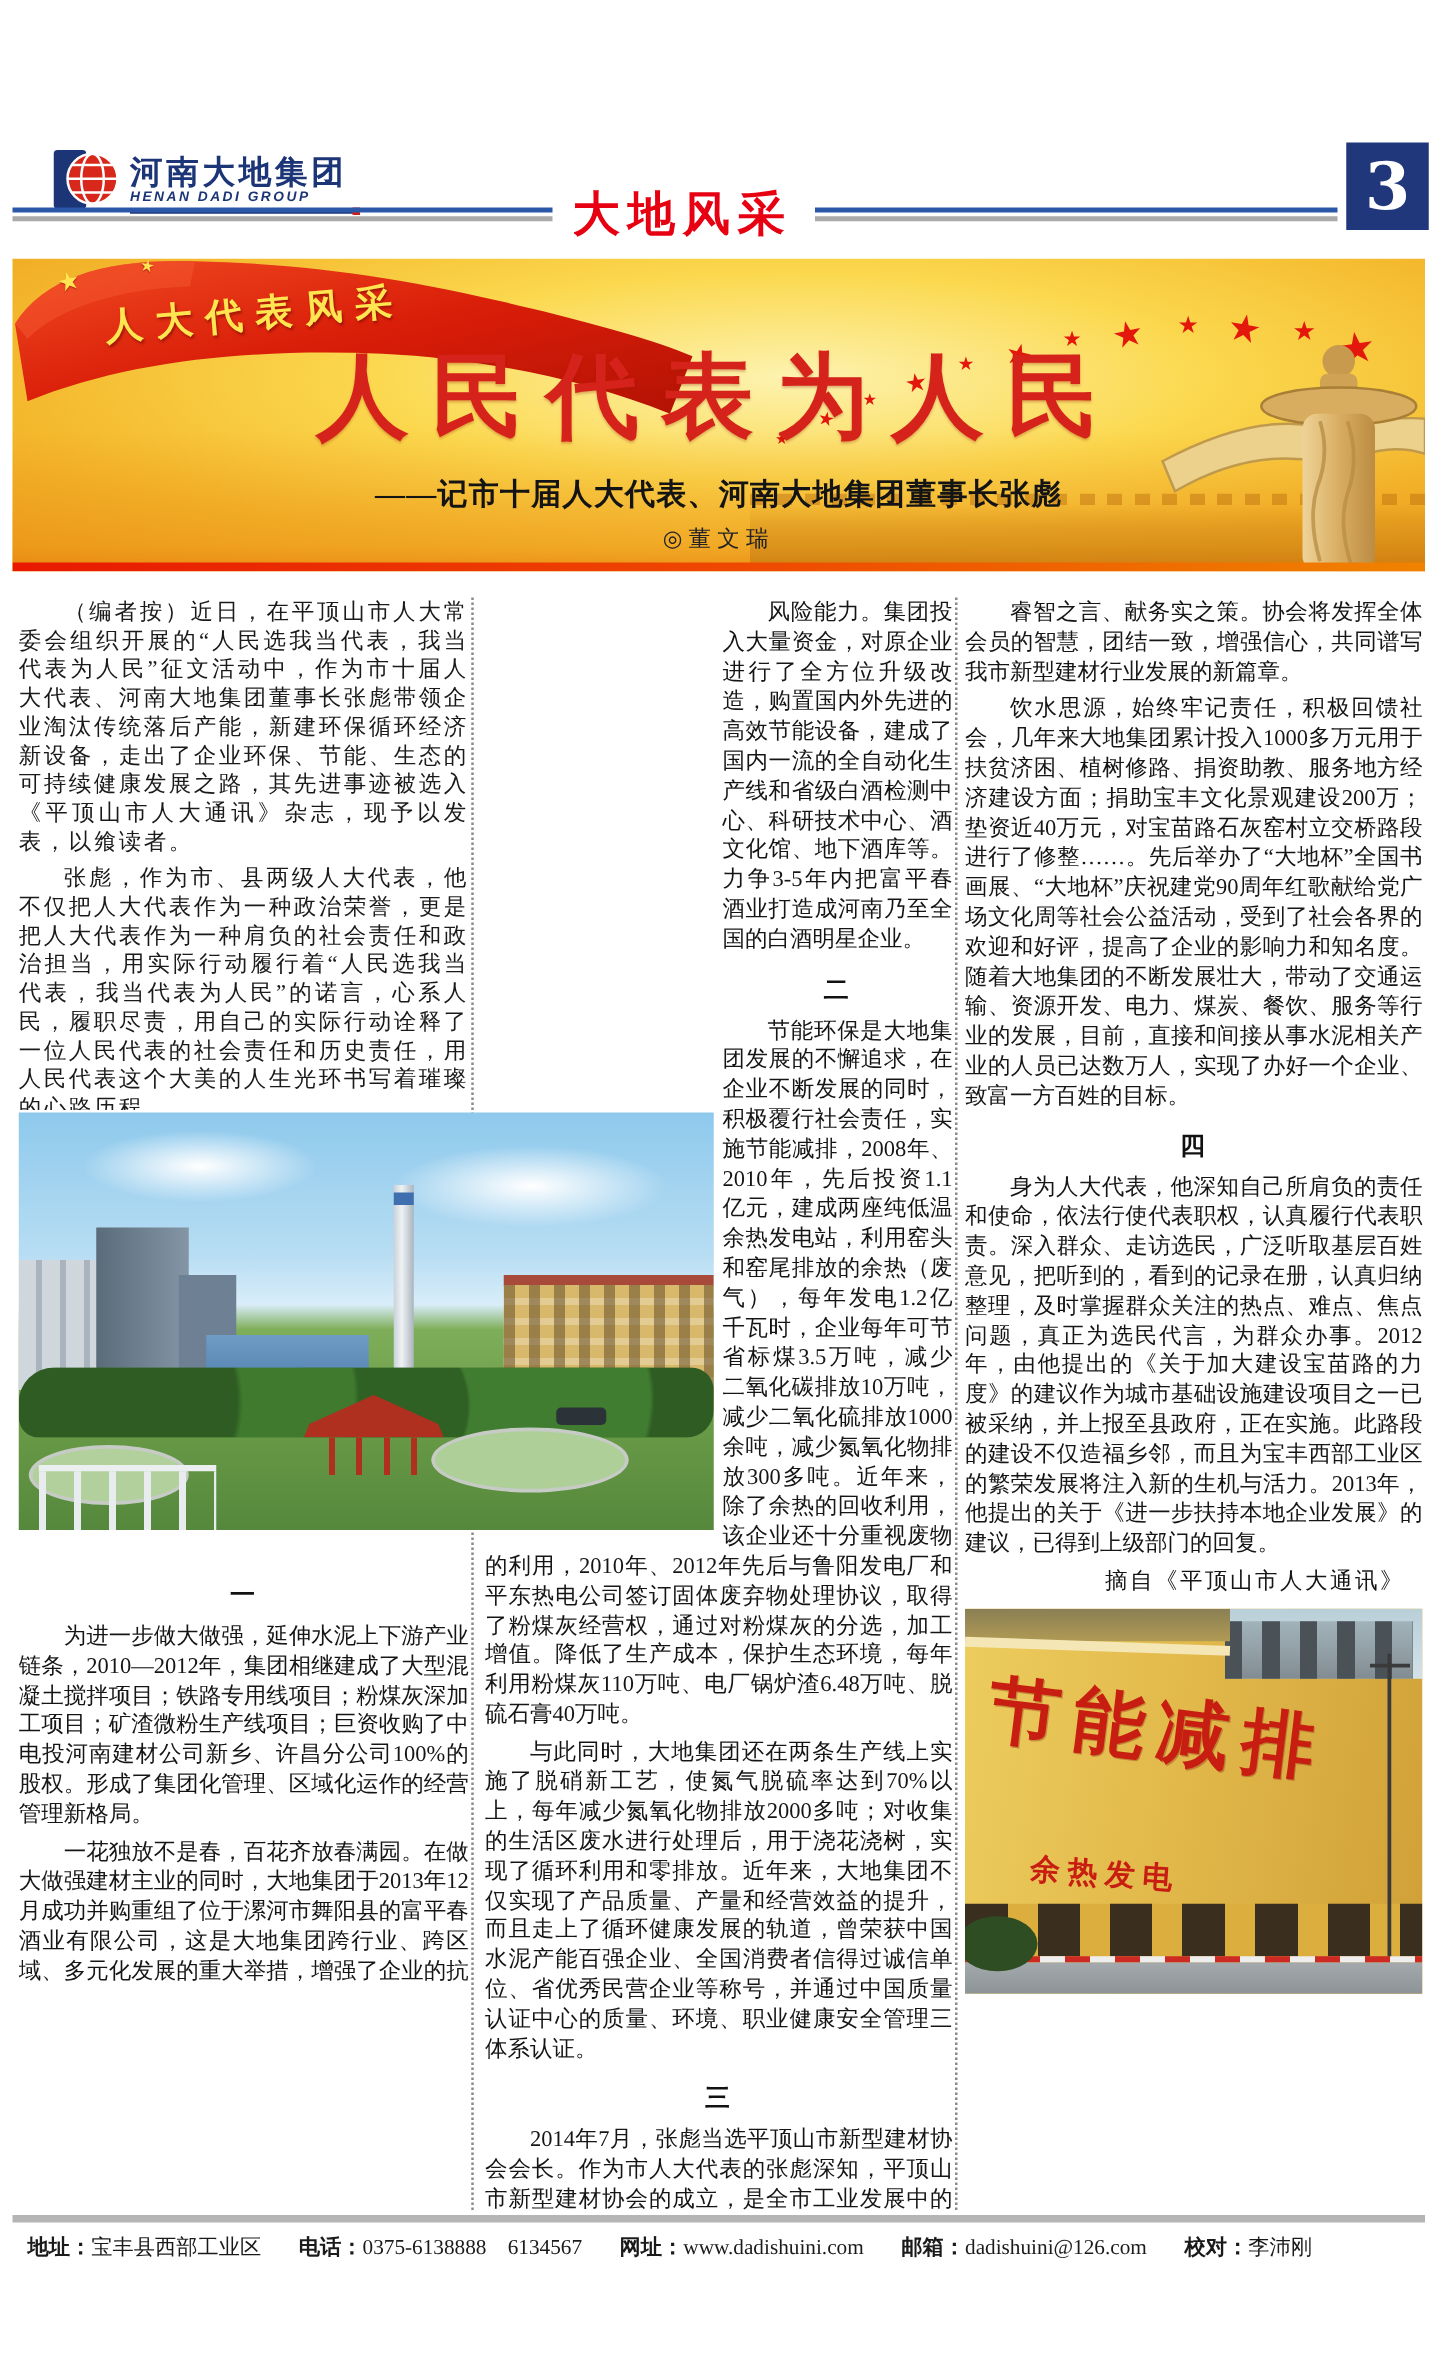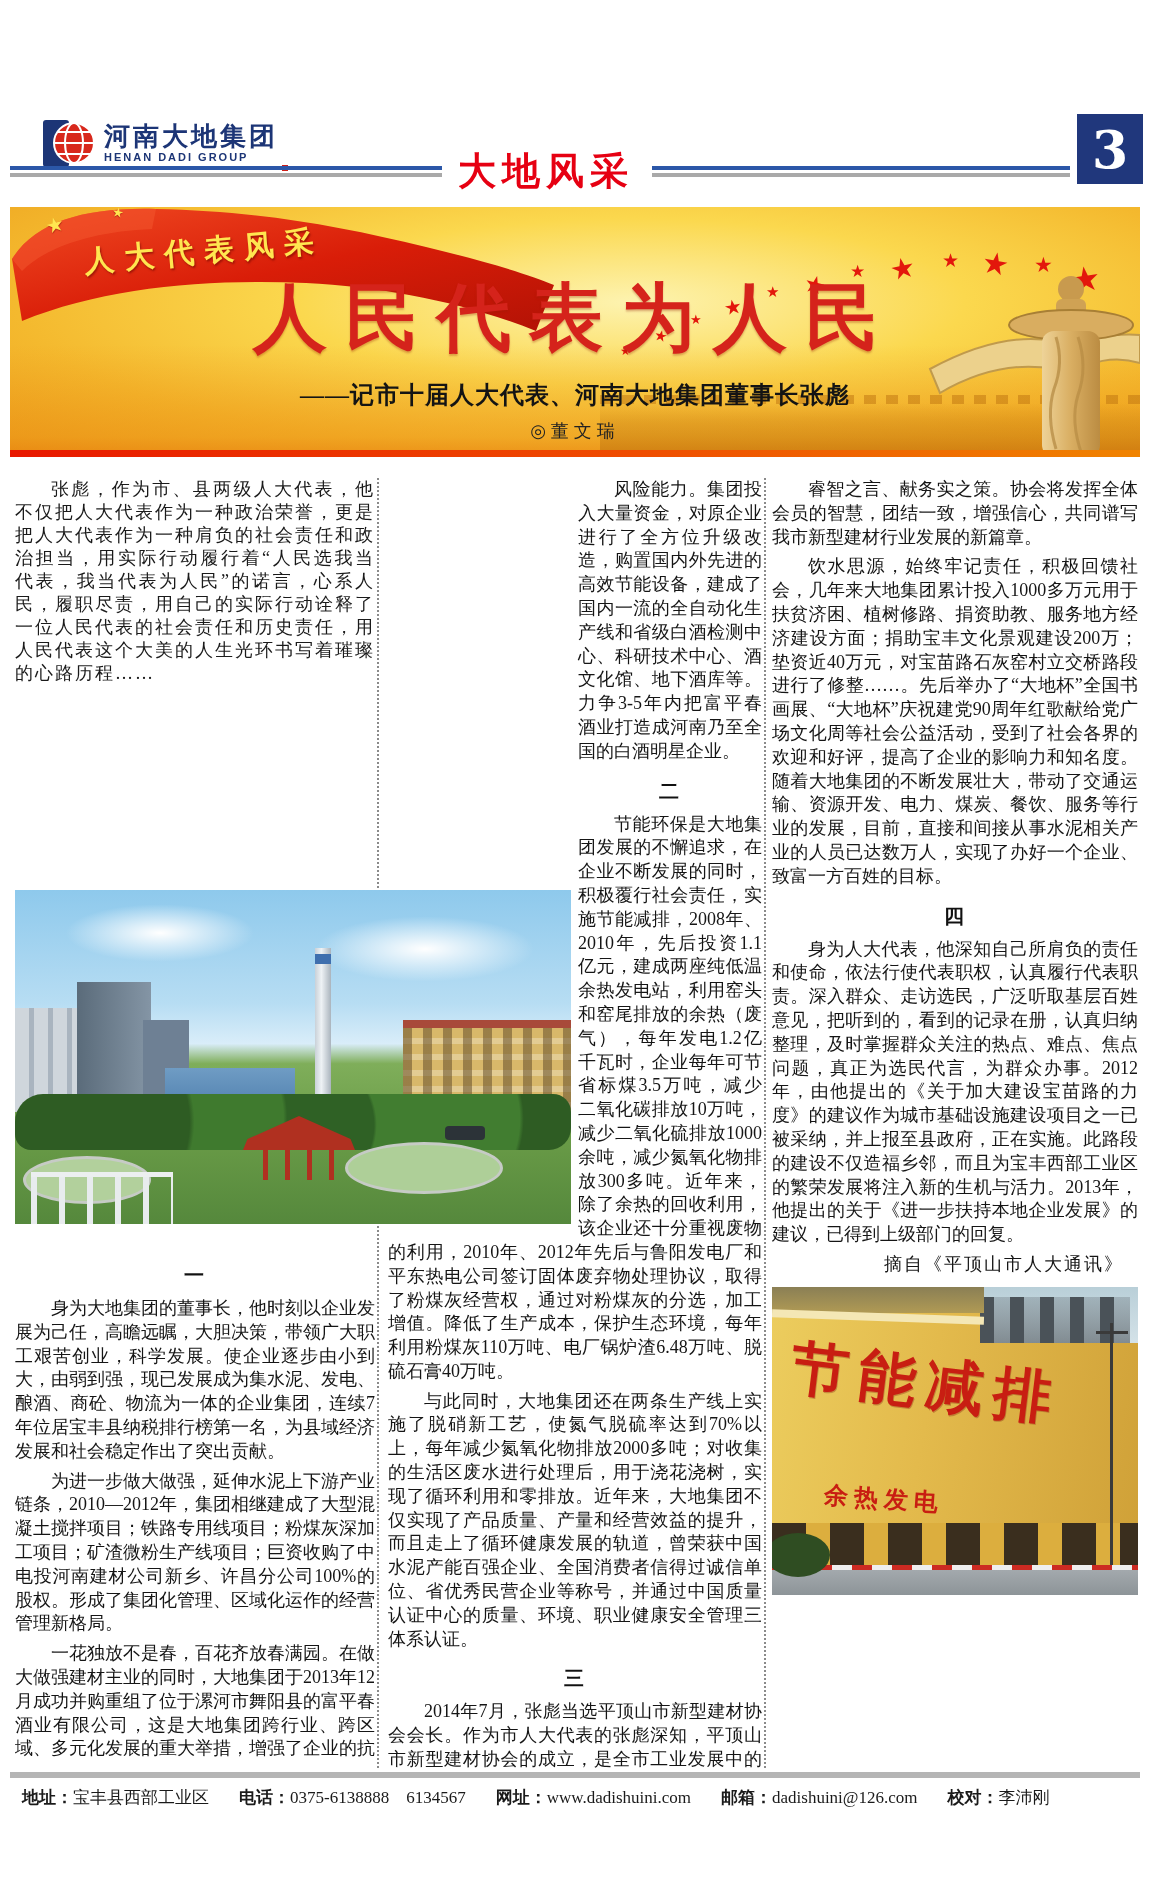--- a/index.html
+++ b/index.html
@@ -13,7 +13,7 @@
   #logo-cn{font-family:"Liberation Sans","DejaVu Sans",sans-serif;font-weight:bold;
            font-size:26px;color:#1c3576;letter-spacing:3px;line-height:28px;}
   #logo-en{font-family:"Liberation Sans","DejaVu Sans",sans-serif;font-weight:bold;
-           font-size:11px;color:#1c3576;letter-spacing:2px;line-height:14px;}
+           font-size:11px;color:#1c3576;letter-spacing:2px;line-height:14px;font-style:italic;}
   #logo-underline{position:relative;margin-top:3px;width:182px;height:3px;background:#1c3576;}
   #logo-underline::after{content:"";position:absolute;right:-2px;top:-2px;width:6px;height:6px;background:#cf1f18;}
 

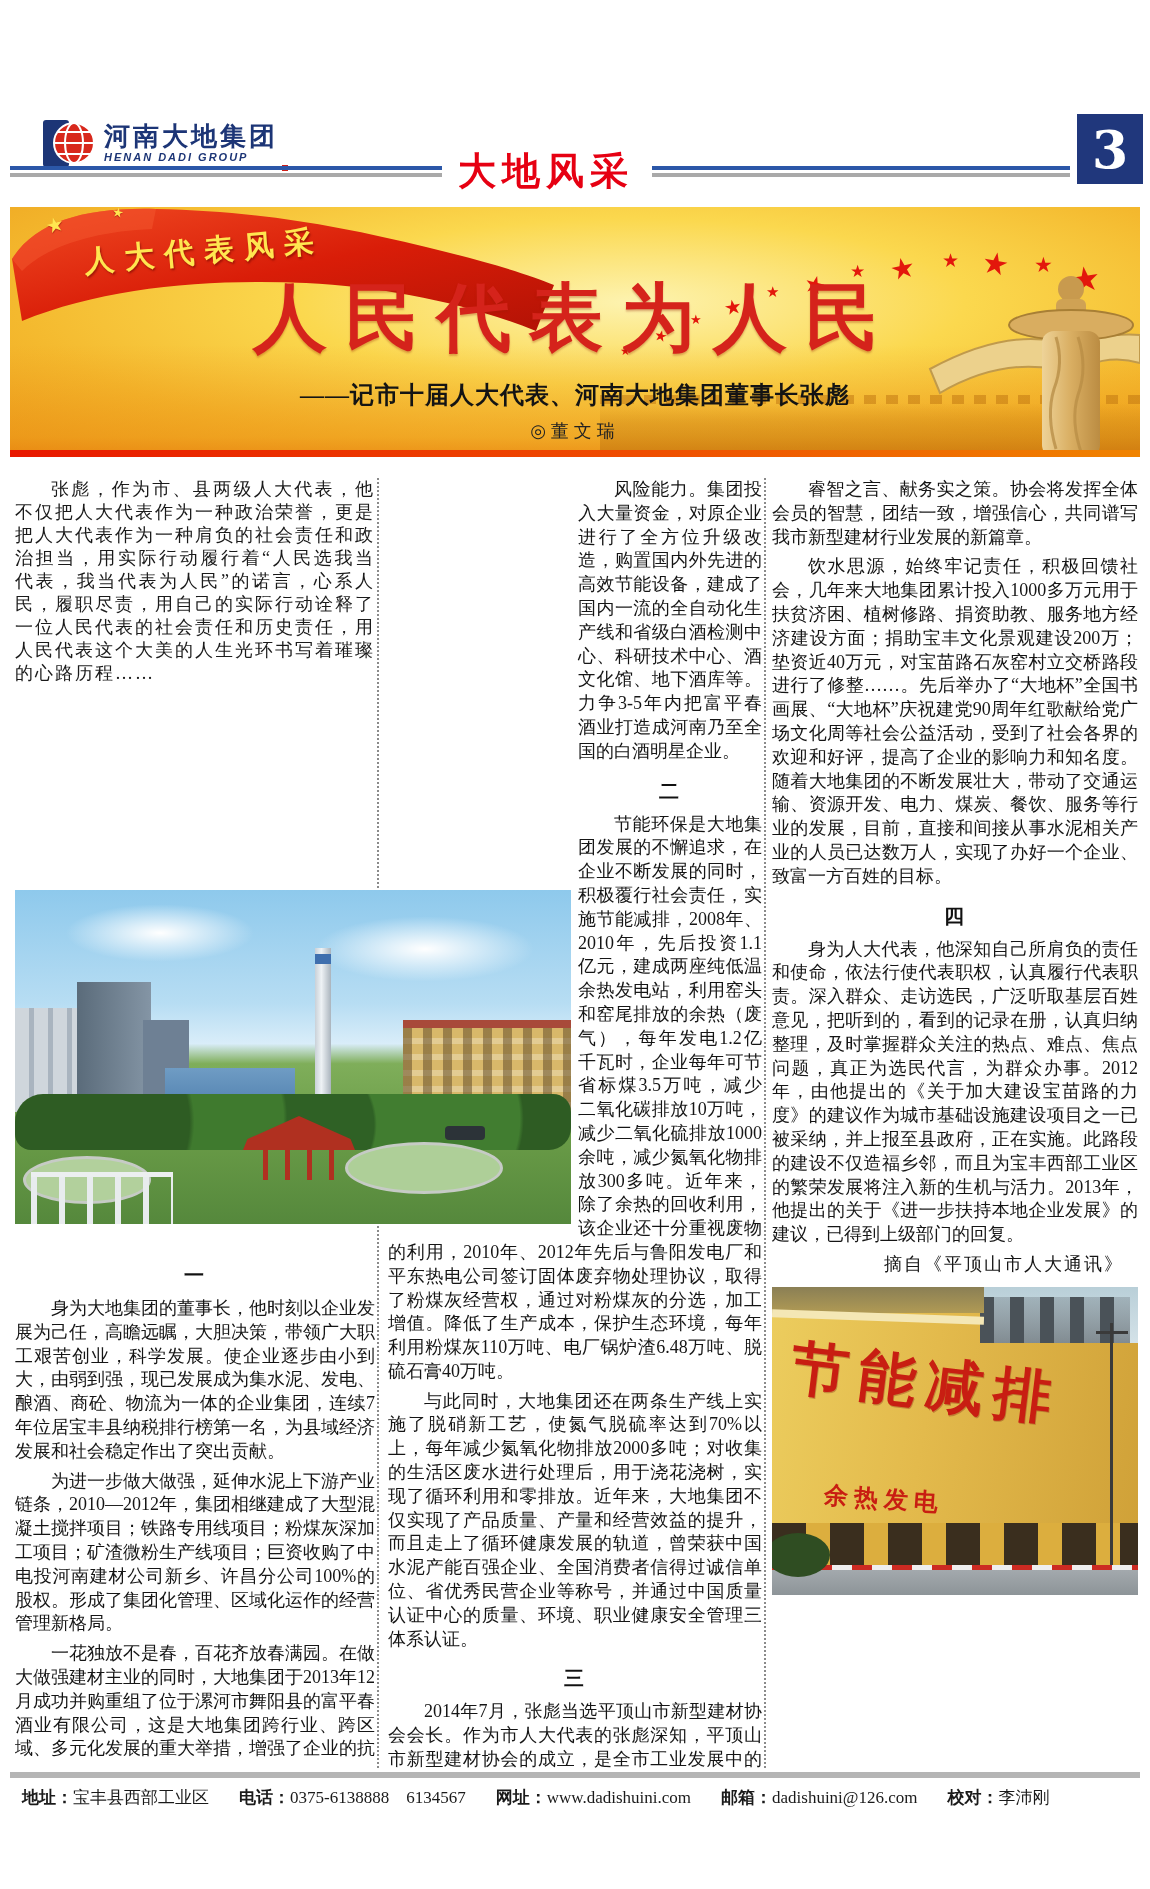--- a/index.html
+++ b/index.html
@@ -237,6 +237,7 @@
 <div class="abs divider" style="left:764px;"></div>
 
 <div class="abs coltext kai" id="col1a">
+  <p>（编者按）近日，在平顶山市人大常委会组织开展的“人民选我当代表，我当代表为人民”征文活动中，作为市十届人大代表、河南大地集团董事长张彪带领企业淘汰传统落后产能，新建环保循环经济新设备，走出了企业环保、节能、生态的可持续健康发展之路，其先进事迹被选入《平顶山市人大通讯》杂志，现予以发表，以飨读者。</p>
   <p>张彪，作为市、县两级人大代表，他不仅把人大代表作为一种政治荣誉，更是把人大代表作为一种肩负的社会责任和政治担当，用实际行动履行着“人民选我当代表，我当代表为人民”的诺言，心系人民，履职尽责，用自己的实际行动诠释了一位人民代表的社会责任和历史责任，用人民代表这个大美的人生光环书写着璀璨的心路历程……</p>
 </div>
 

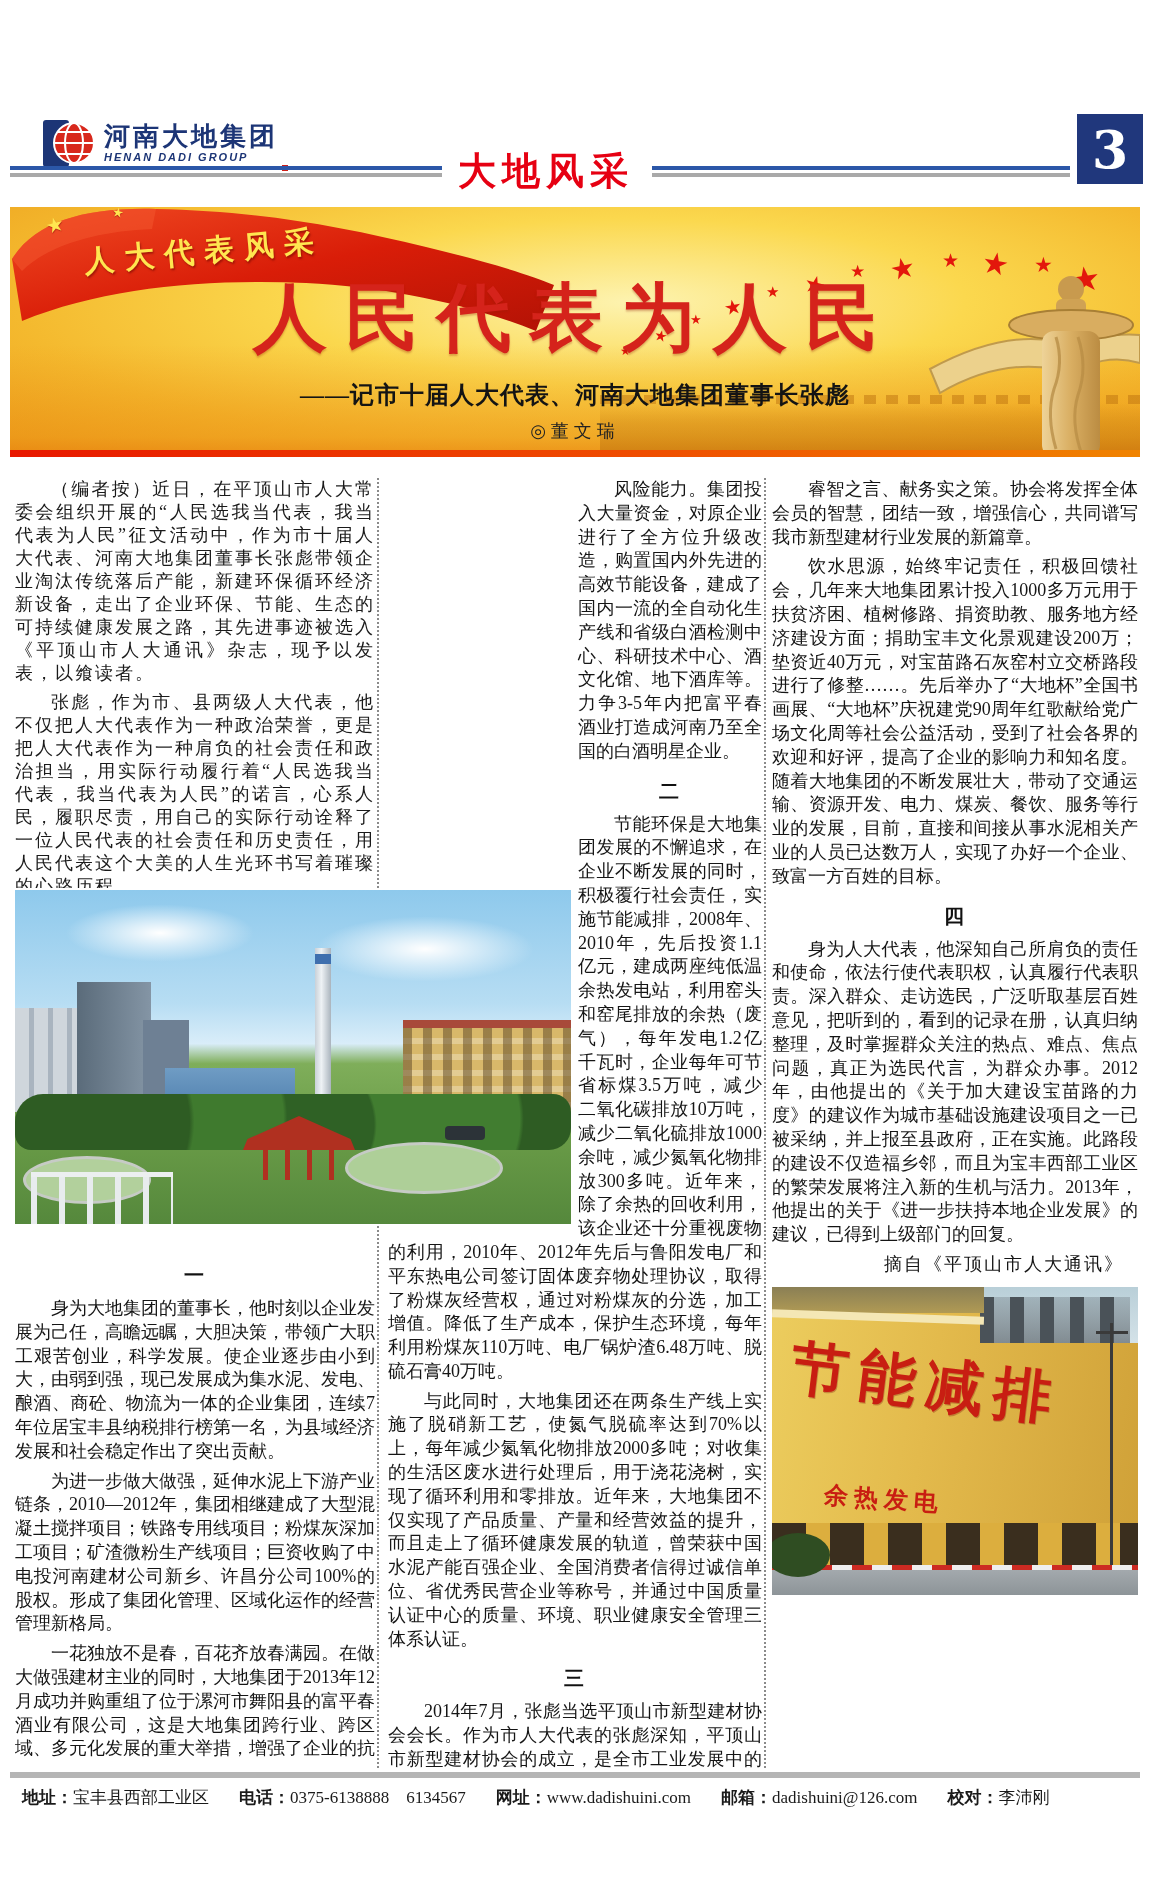--- a/index.html
+++ b/index.html
@@ -243,7 +243,6 @@
 
 <div class="abs coltext" id="col1b">
   <div class="sec-head">一</div>
-  <p>身为大地集团的董事长，他时刻以企业发展为己任，高瞻远瞩，大胆决策，带领广大职工艰苦创业，科学发展。使企业逐步由小到大，由弱到强，现已发展成为集水泥、发电、酿酒、商砼、物流为一体的企业集团，连续7年位居宝丰县纳税排行榜第一名，为县域经济发展和社会稳定作出了突出贡献。</p>
   <p>为进一步做大做强，延伸水泥上下游产业链条，2010—2012年，集团相继建成了大型混凝土搅拌项目；铁路专用线项目；粉煤灰深加工项目；矿渣微粉生产线项目；巨资收购了中电投河南建材公司新乡、许昌分公司100%的股权。形成了集团化管理、区域化运作的经营管理新格局。</p>
   <p>一花独放不是春，百花齐放春满园。在做大做强建材主业的同时，大地集团于2013年12月成功并购重组了位于漯河市舞阳县的富平春酒业有限公司，这是大地集团跨行业、跨区域、多元化发展的重大举措，增强了企业的抗</p>
 </div>

